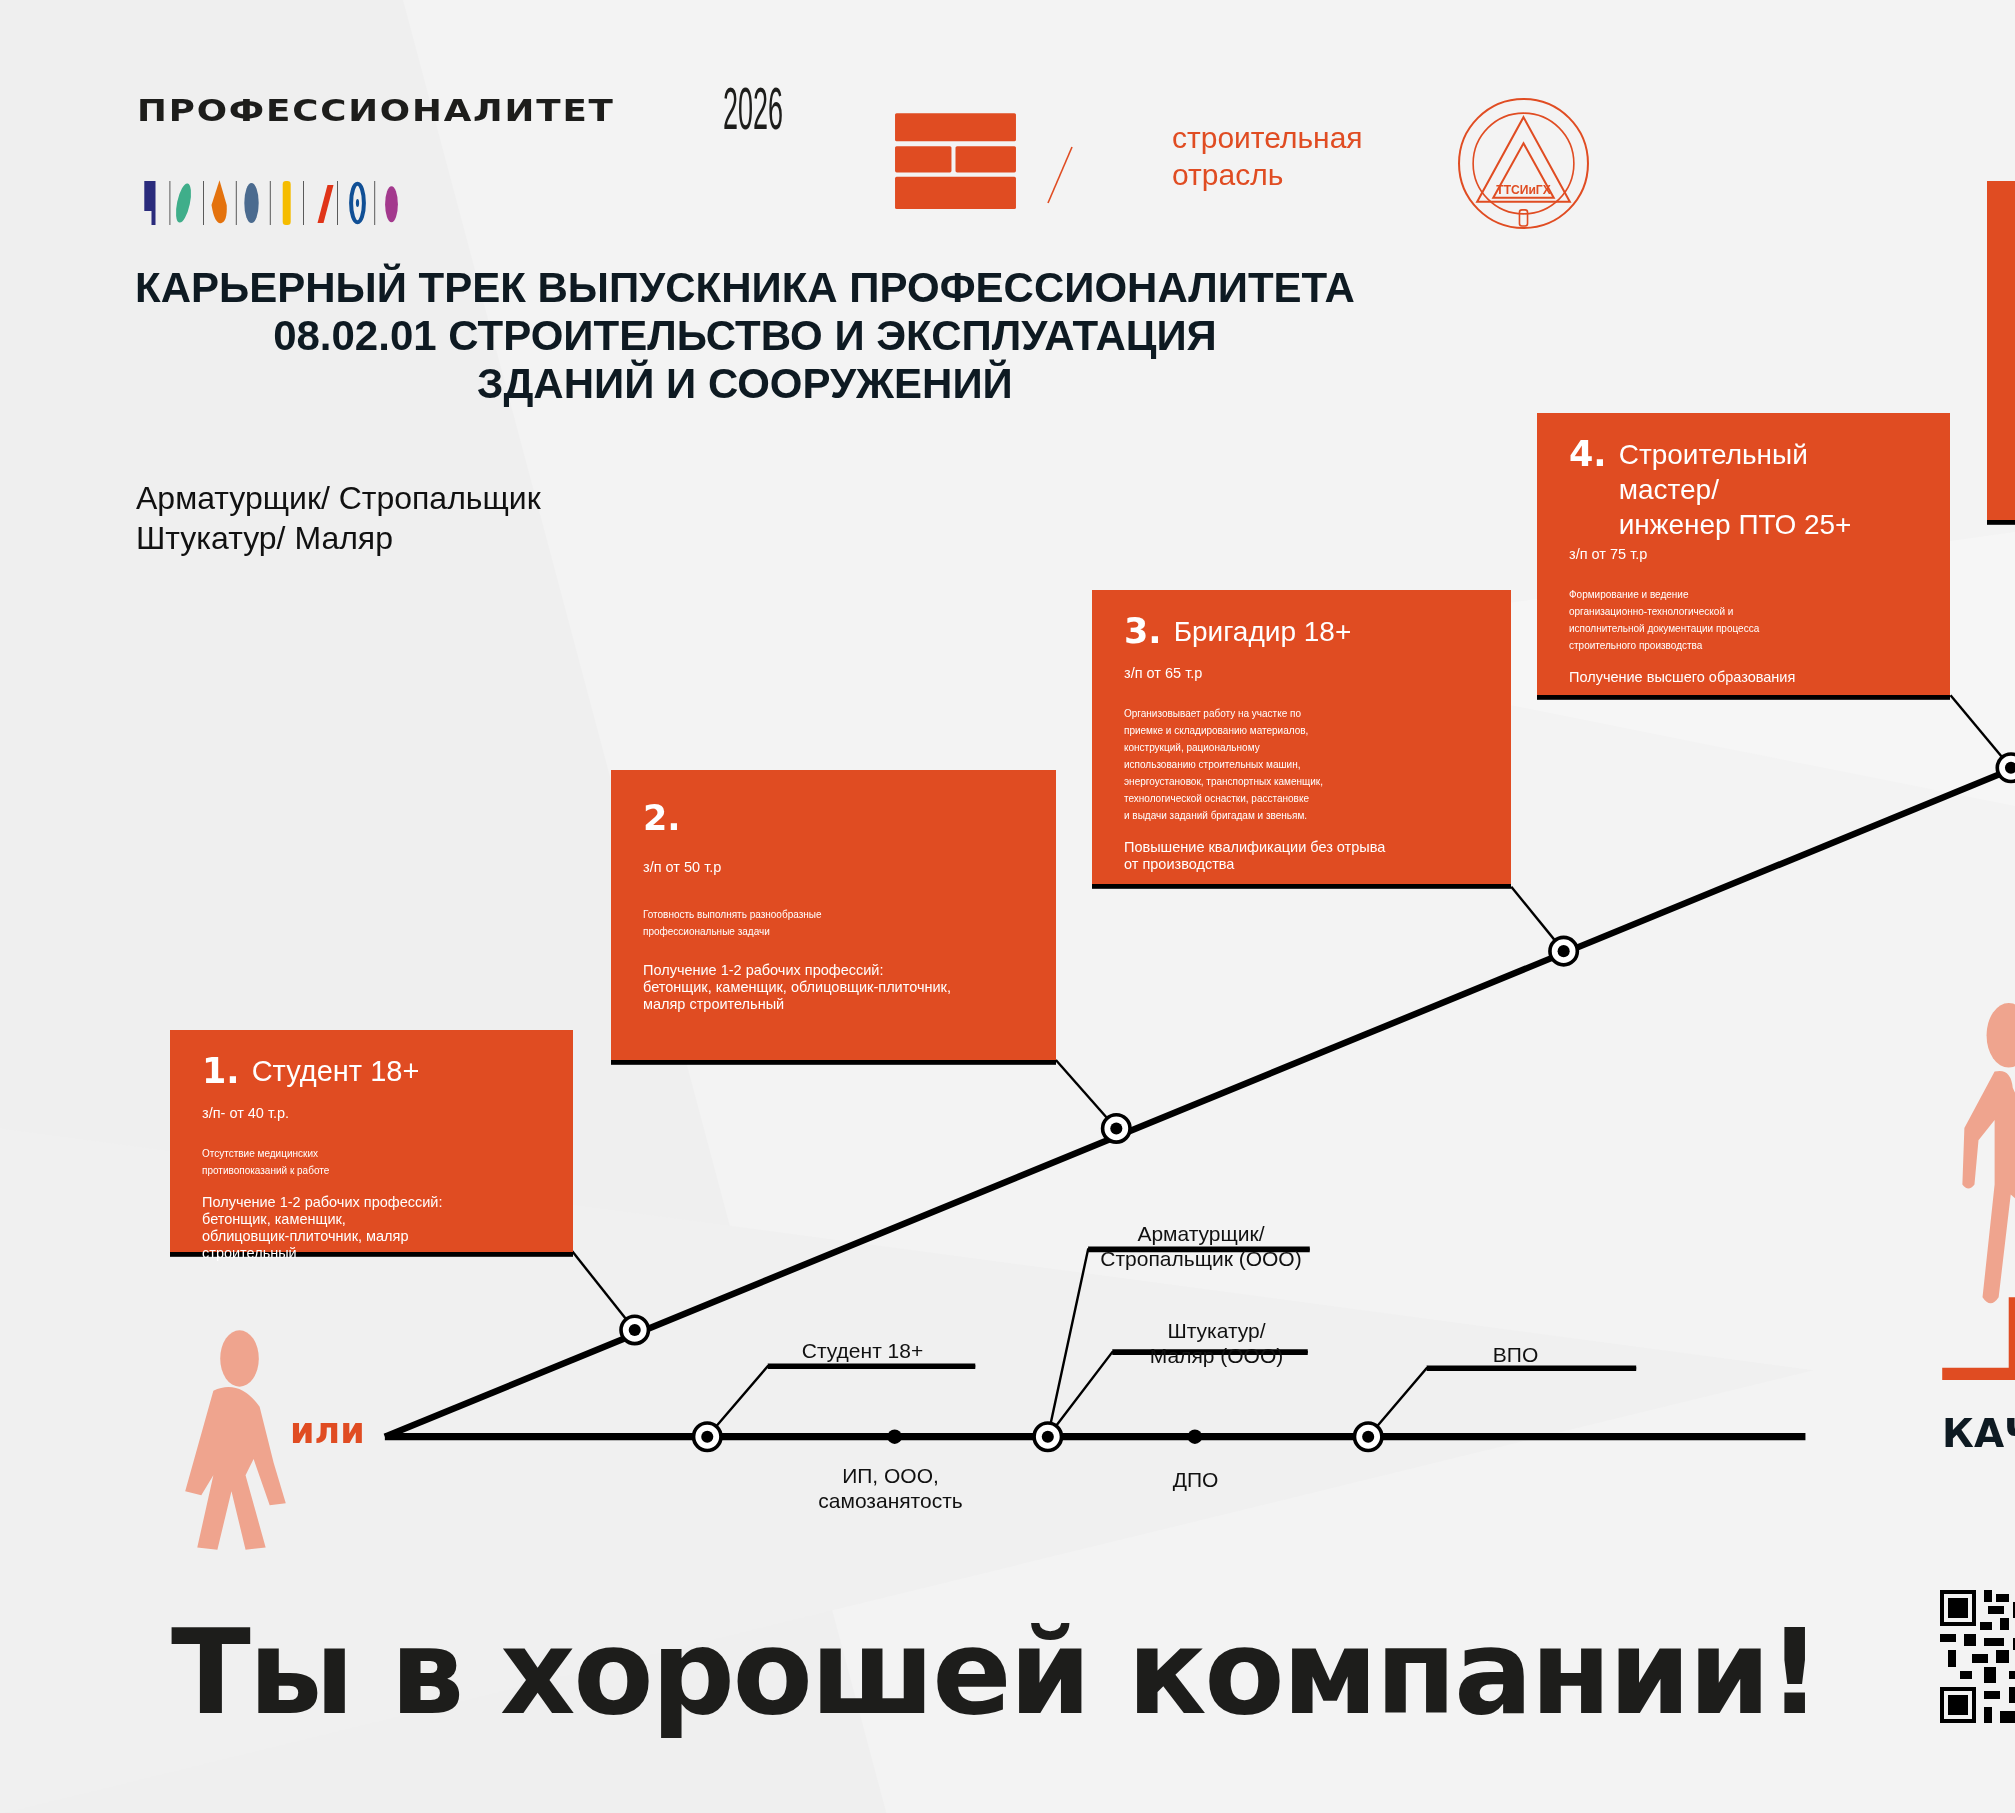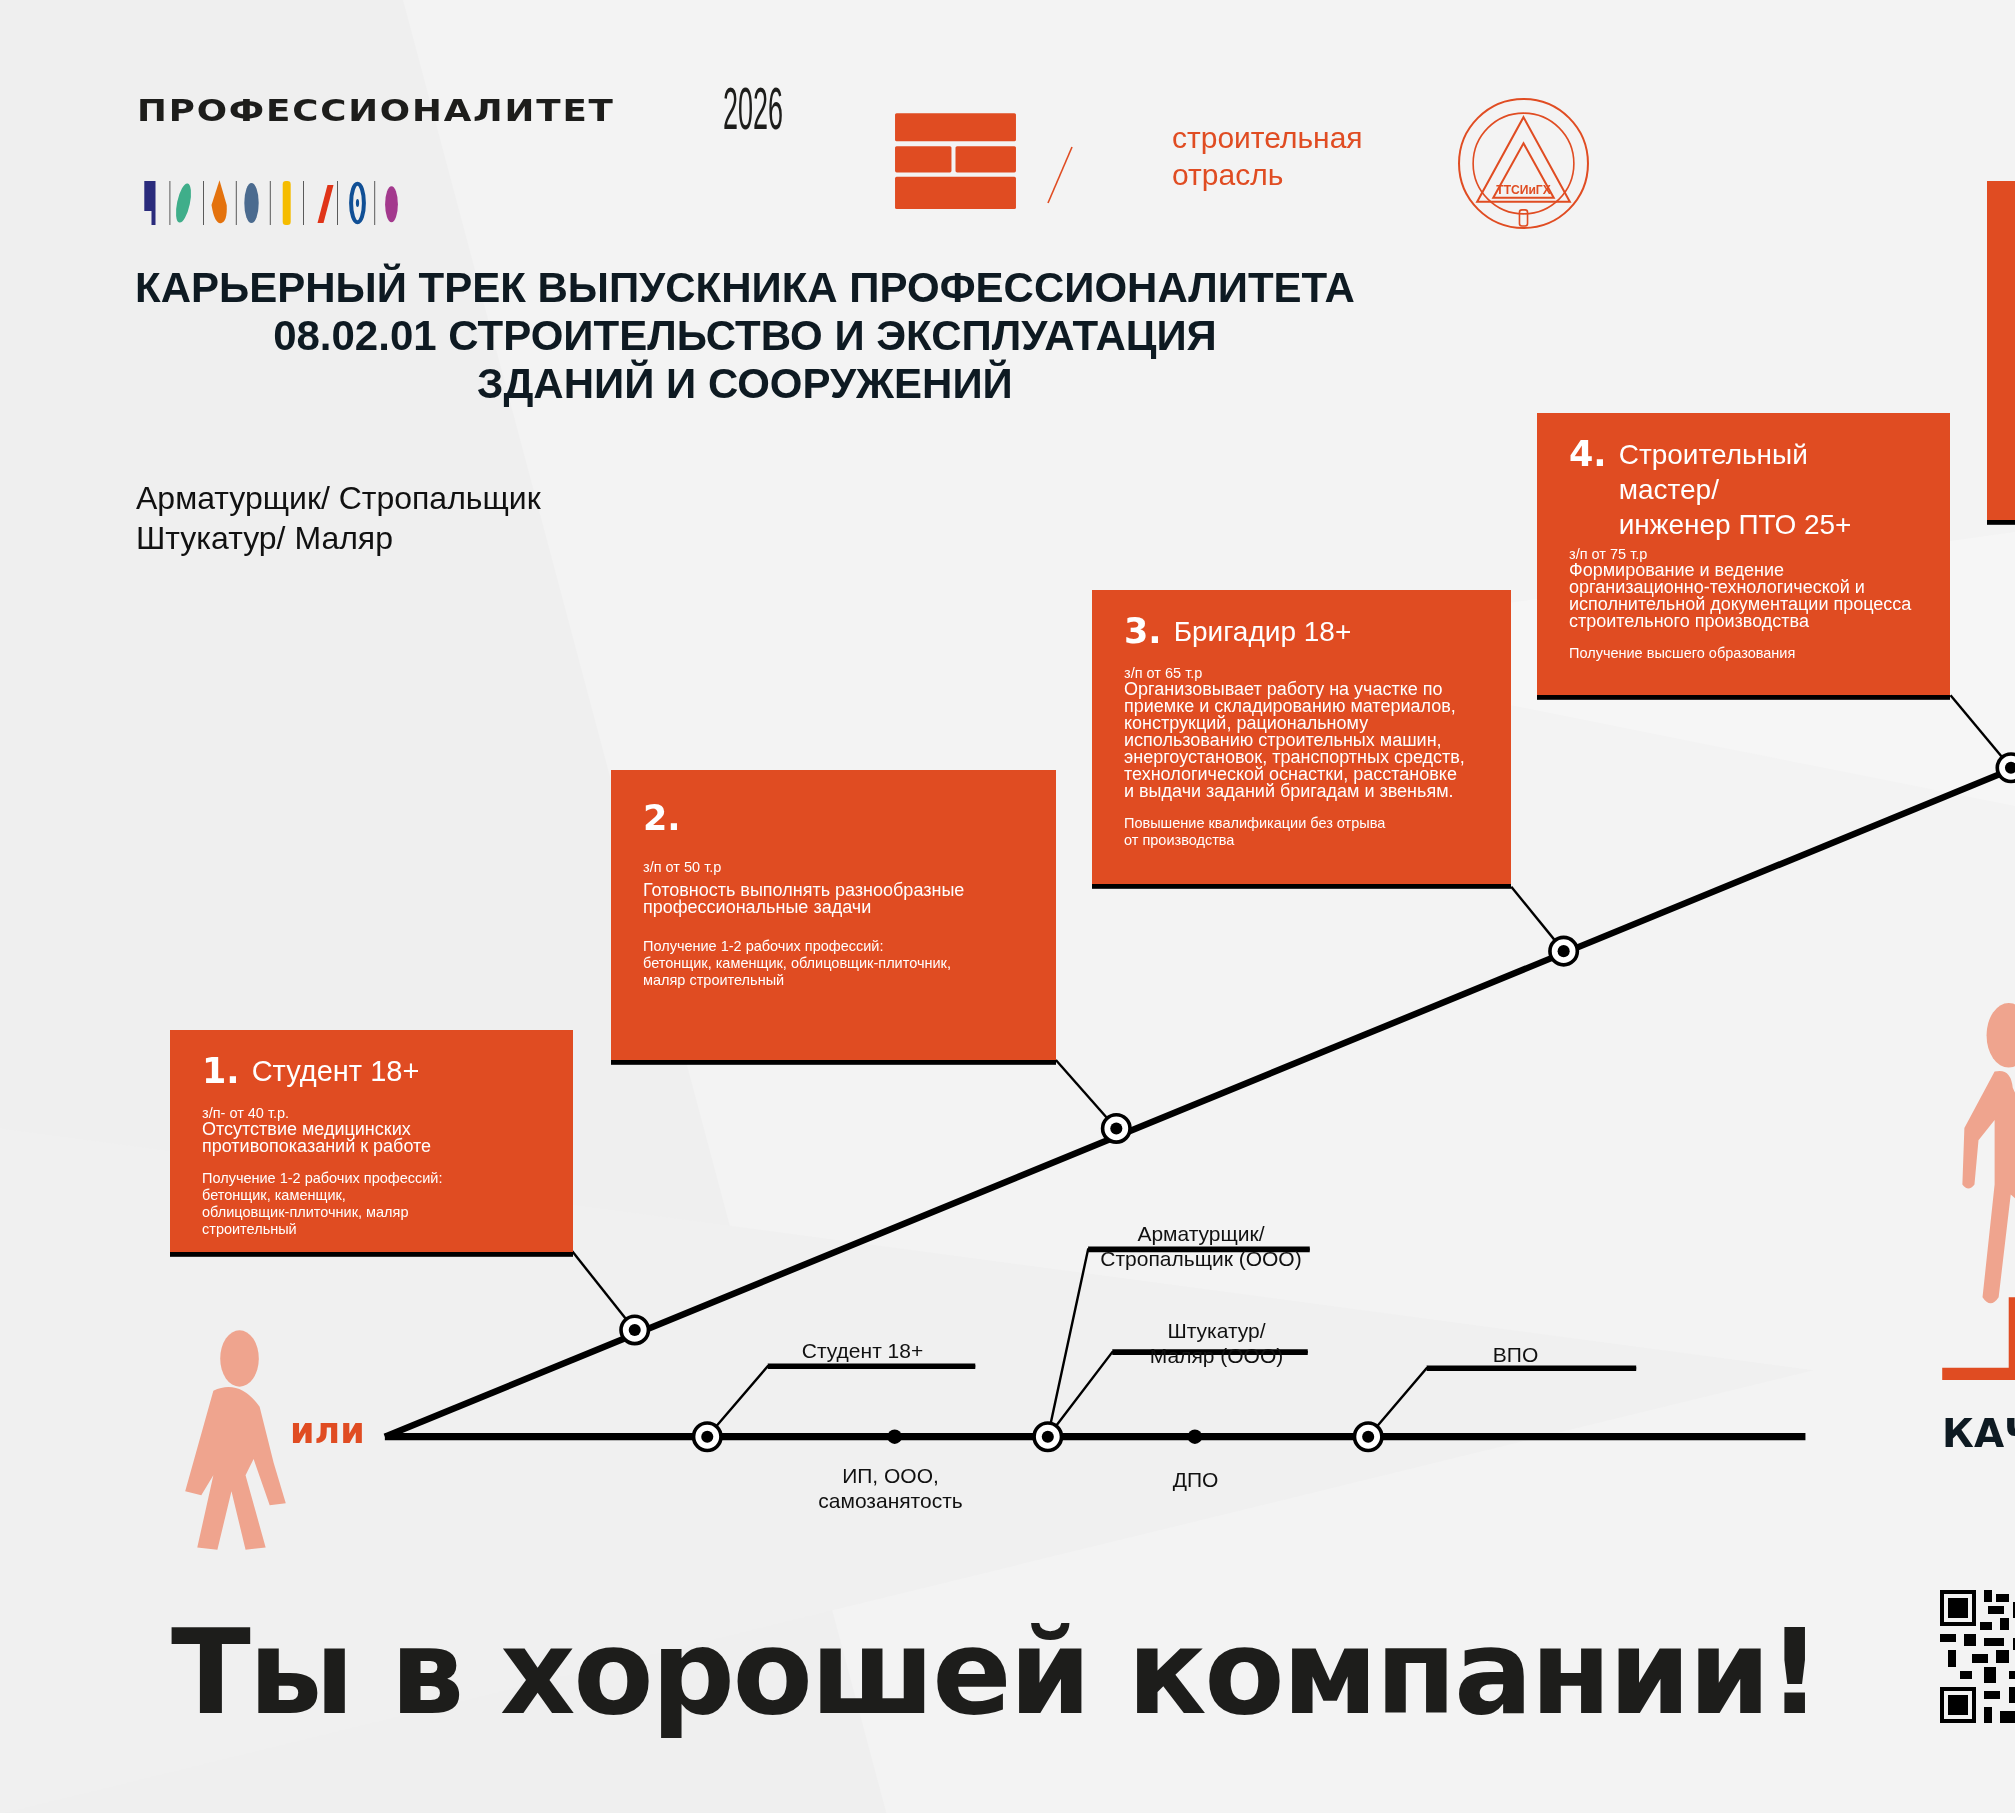--- a/index.html
+++ b/index.html
@@ -17,7 +17,7 @@
   .box .num { font-weight:700; font-size:35px; line-height:35px; font-family:"DejaVu Sans", sans-serif; }
   .box .role { font-size:28px; line-height:35px; }
   .box .salary { font-size:14.5px; margin-top:16px; }
-  .box .desc { font-size:18px; line-height:17px; margin-top:0; white-space:pre-line; }
+  .box .desc { font-size:10px; line-height:17px; margin-top:24px; white-space:pre-line; }
   .box .edu { font-size:14.5px; line-height:17px; margin-top:14.5px; white-space:pre-line; }
   .tl-label { position:absolute; font-size:21px; line-height:25px; color:#111; text-align:center; white-space:pre-line; }
   .ili { color:#e04c22; font-weight:700; font-size:35px; font-family:"DejaVu Sans", sans-serif; }

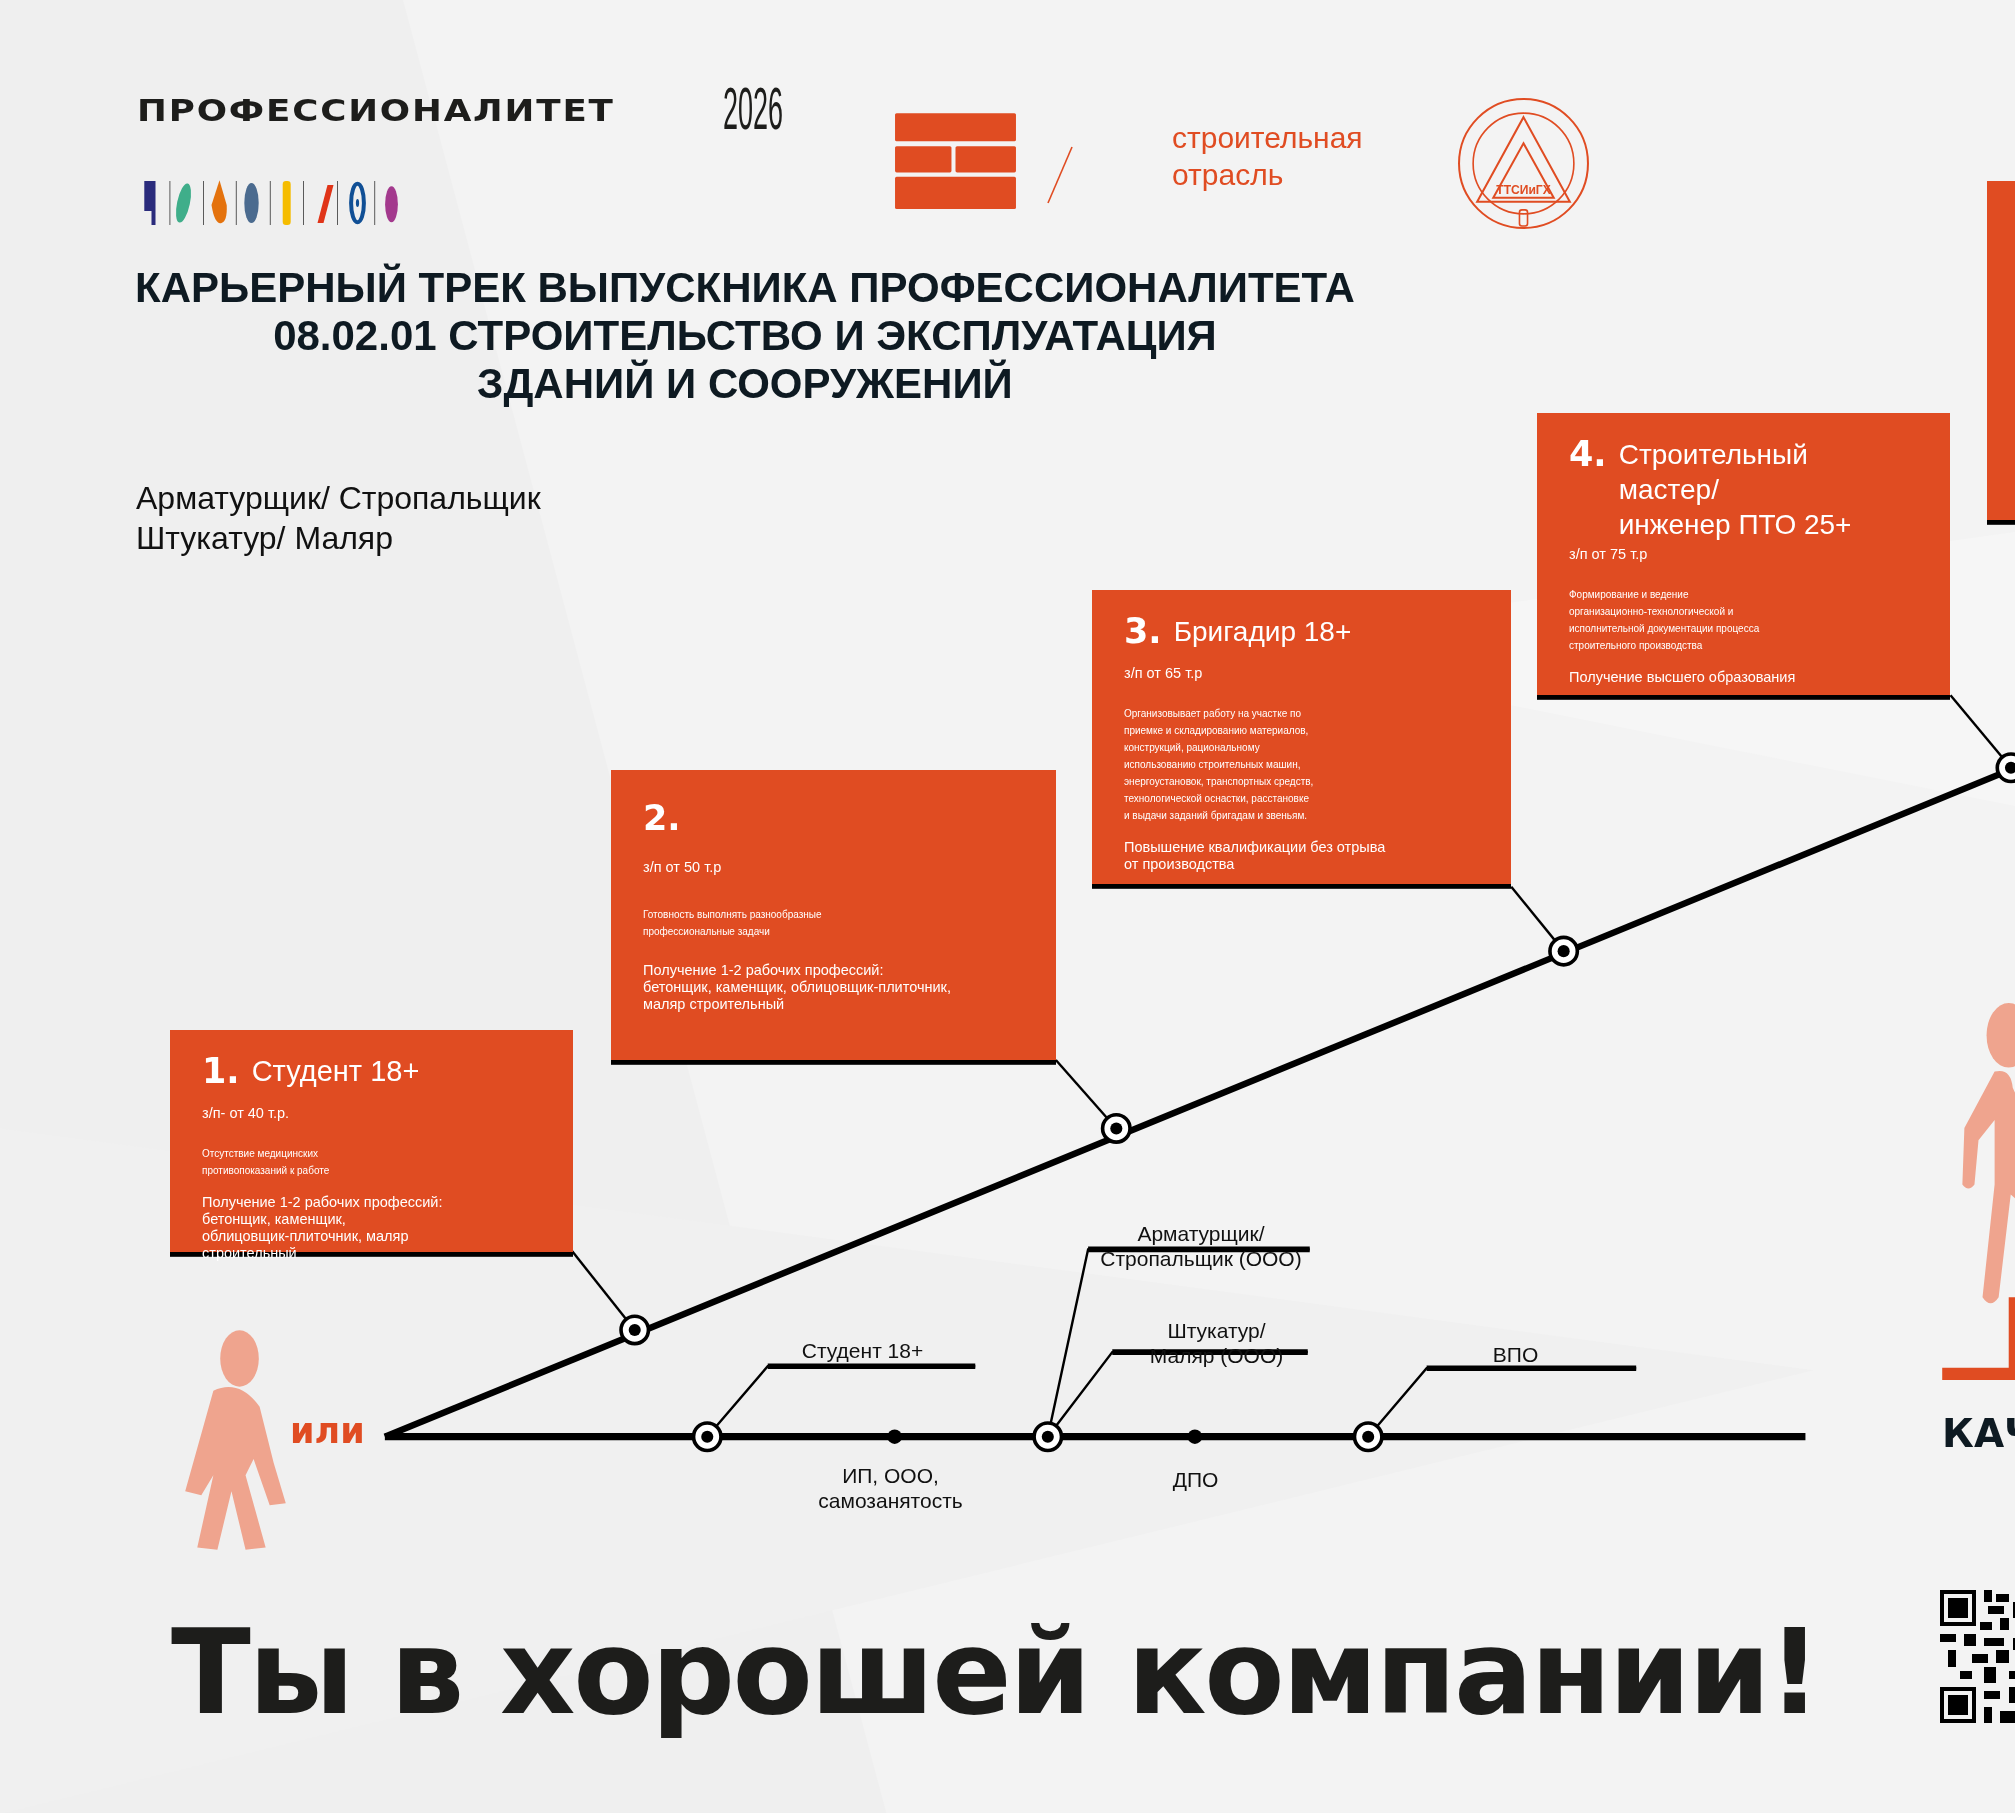--- a/index.html
+++ b/index.html
@@ -203,7 +203,7 @@
 приемке и складированию материалов,
 конструкций, рациональному
 использованию строительных машин,
-энергоустановок, транспортных средств,
+энергоустановок, транспортных каменщик,
 технологической оснастки, расстановке
 и выдачи заданий бригадам и звеньям.</div>
     <div class="edu">Повышение квалификации без отрыва

